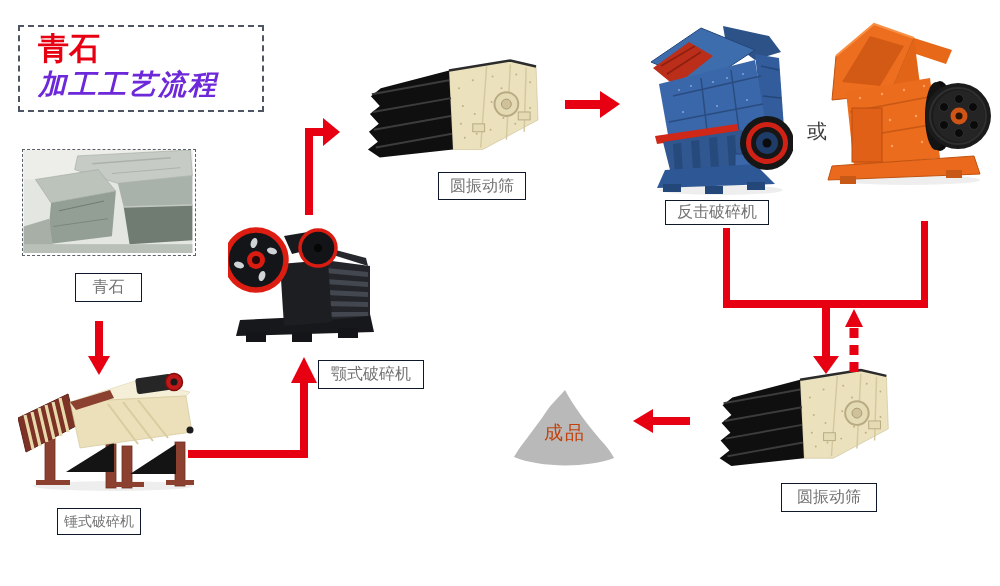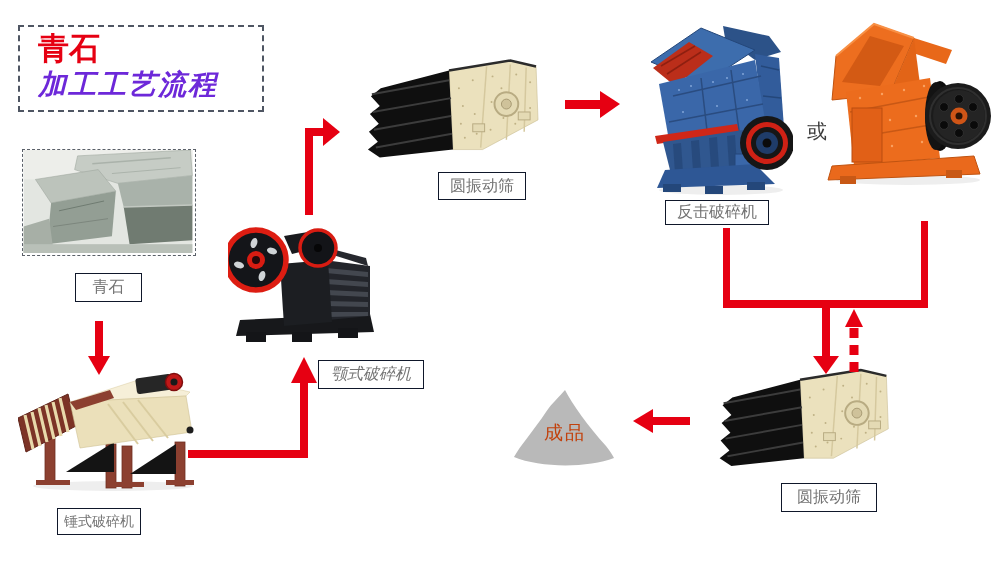--- a/index.html
+++ b/index.html
@@ -22,7 +22,7 @@
          display:flex;align-items:center;justify-content:center;font-size:16px;}
   .lbl-raw{left:75px;top:273px;width:65px;height:27px;}
   .lbl-feeder{left:57px;top:508px;width:82px;height:25px;font-size:14px;}
-  .lbl-jaw{left:318px;top:360px;width:104px;height:27px;font-style:italic;}
+  .lbl-jaw{left:318px;top:360px;width:104px;height:27px;}
   .lbl-screen-top{left:438px;top:172px;width:86px;height:26px;}
   .lbl-impact{left:644px;top:200px;width:102px;height:23px;margin-left:21px;}
   .lbl-hammer{left:875px;top:197px;width:103px;height:24px;}

